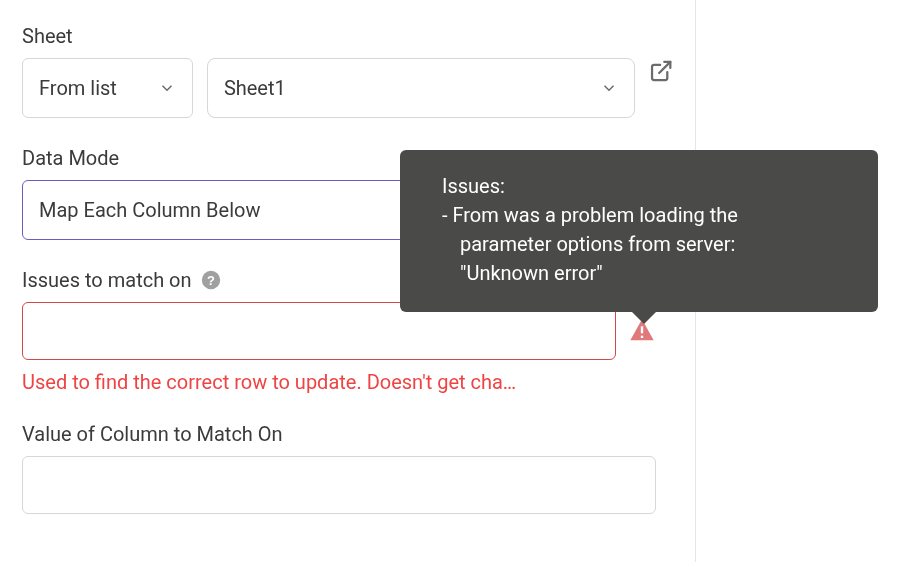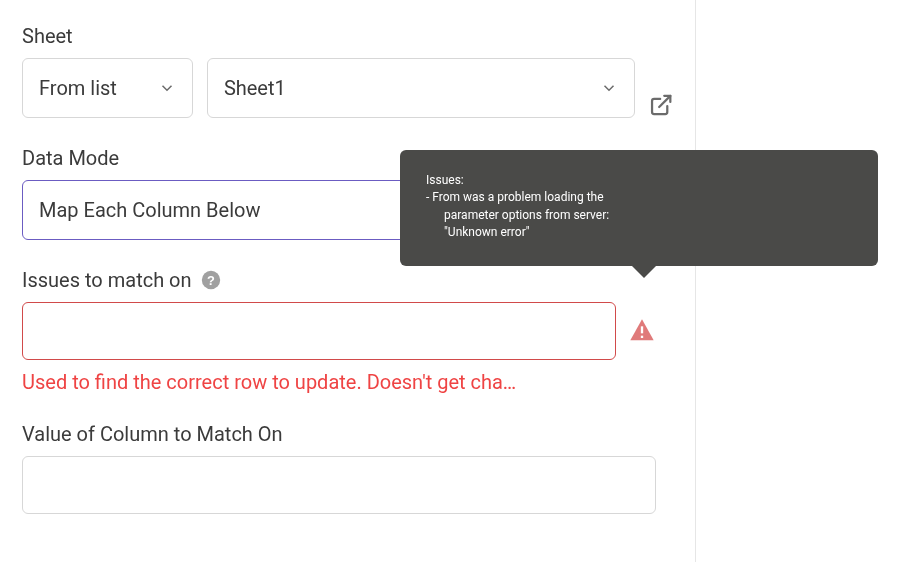--- a/index.html
+++ b/index.html
@@ -37,7 +37,7 @@
   }
   .sheet-row {
     display: flex;
-    align-items: flex-end;
+    align-items: flex-start;
     gap: 14px;
   }
   .select-box {

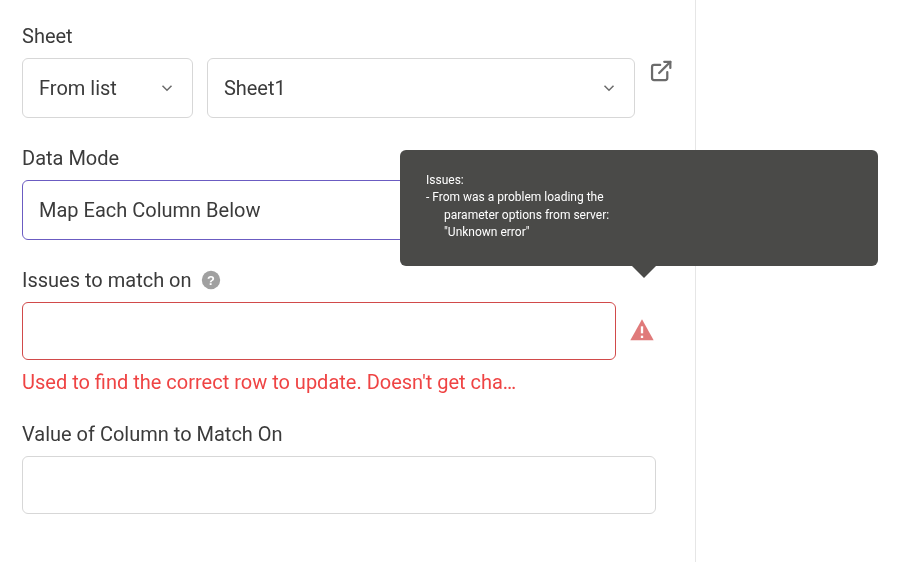--- a/index.html
+++ b/index.html
@@ -54,7 +54,7 @@
     cursor: pointer;
   }
   .select-box.source { width: 180px; }
-  .select-box.sheet { width: 454px; }
+  .select-box.sheet { width: 454px; border-radius: 8px; }
   .select-box.data-mode {
     width: 634px;
     border: 1px solid #6b5cc2;

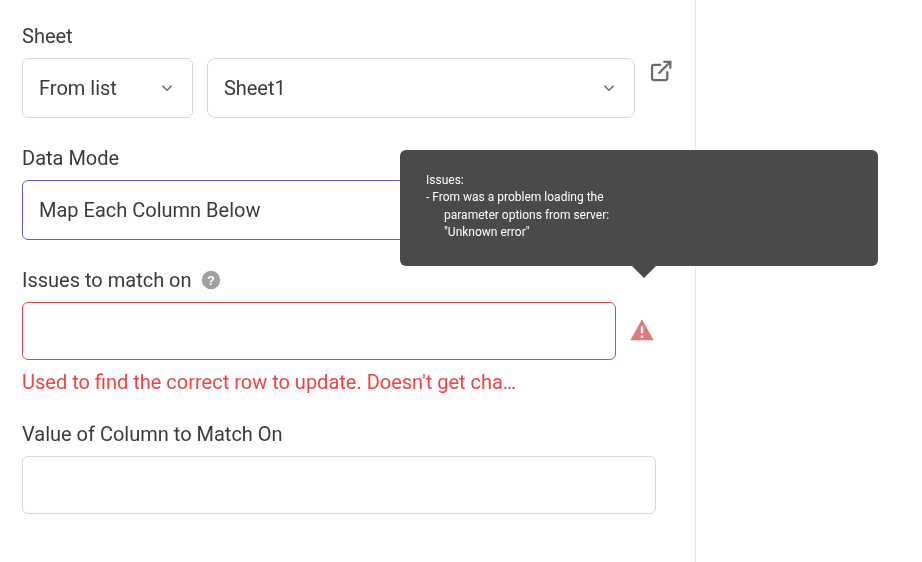--- a/index.html
+++ b/index.html
@@ -117,8 +117,8 @@
     background: #4a4a48;
     color: #fff;
     border-radius: 6px;
-    padding: 22px 26px 24px 26px;
-    font-size: 12px;
+    padding: 22px 26px 24px 42px;
+    font-size: 20px;
     line-height: 1.45;
     z-index: 10;
   }

